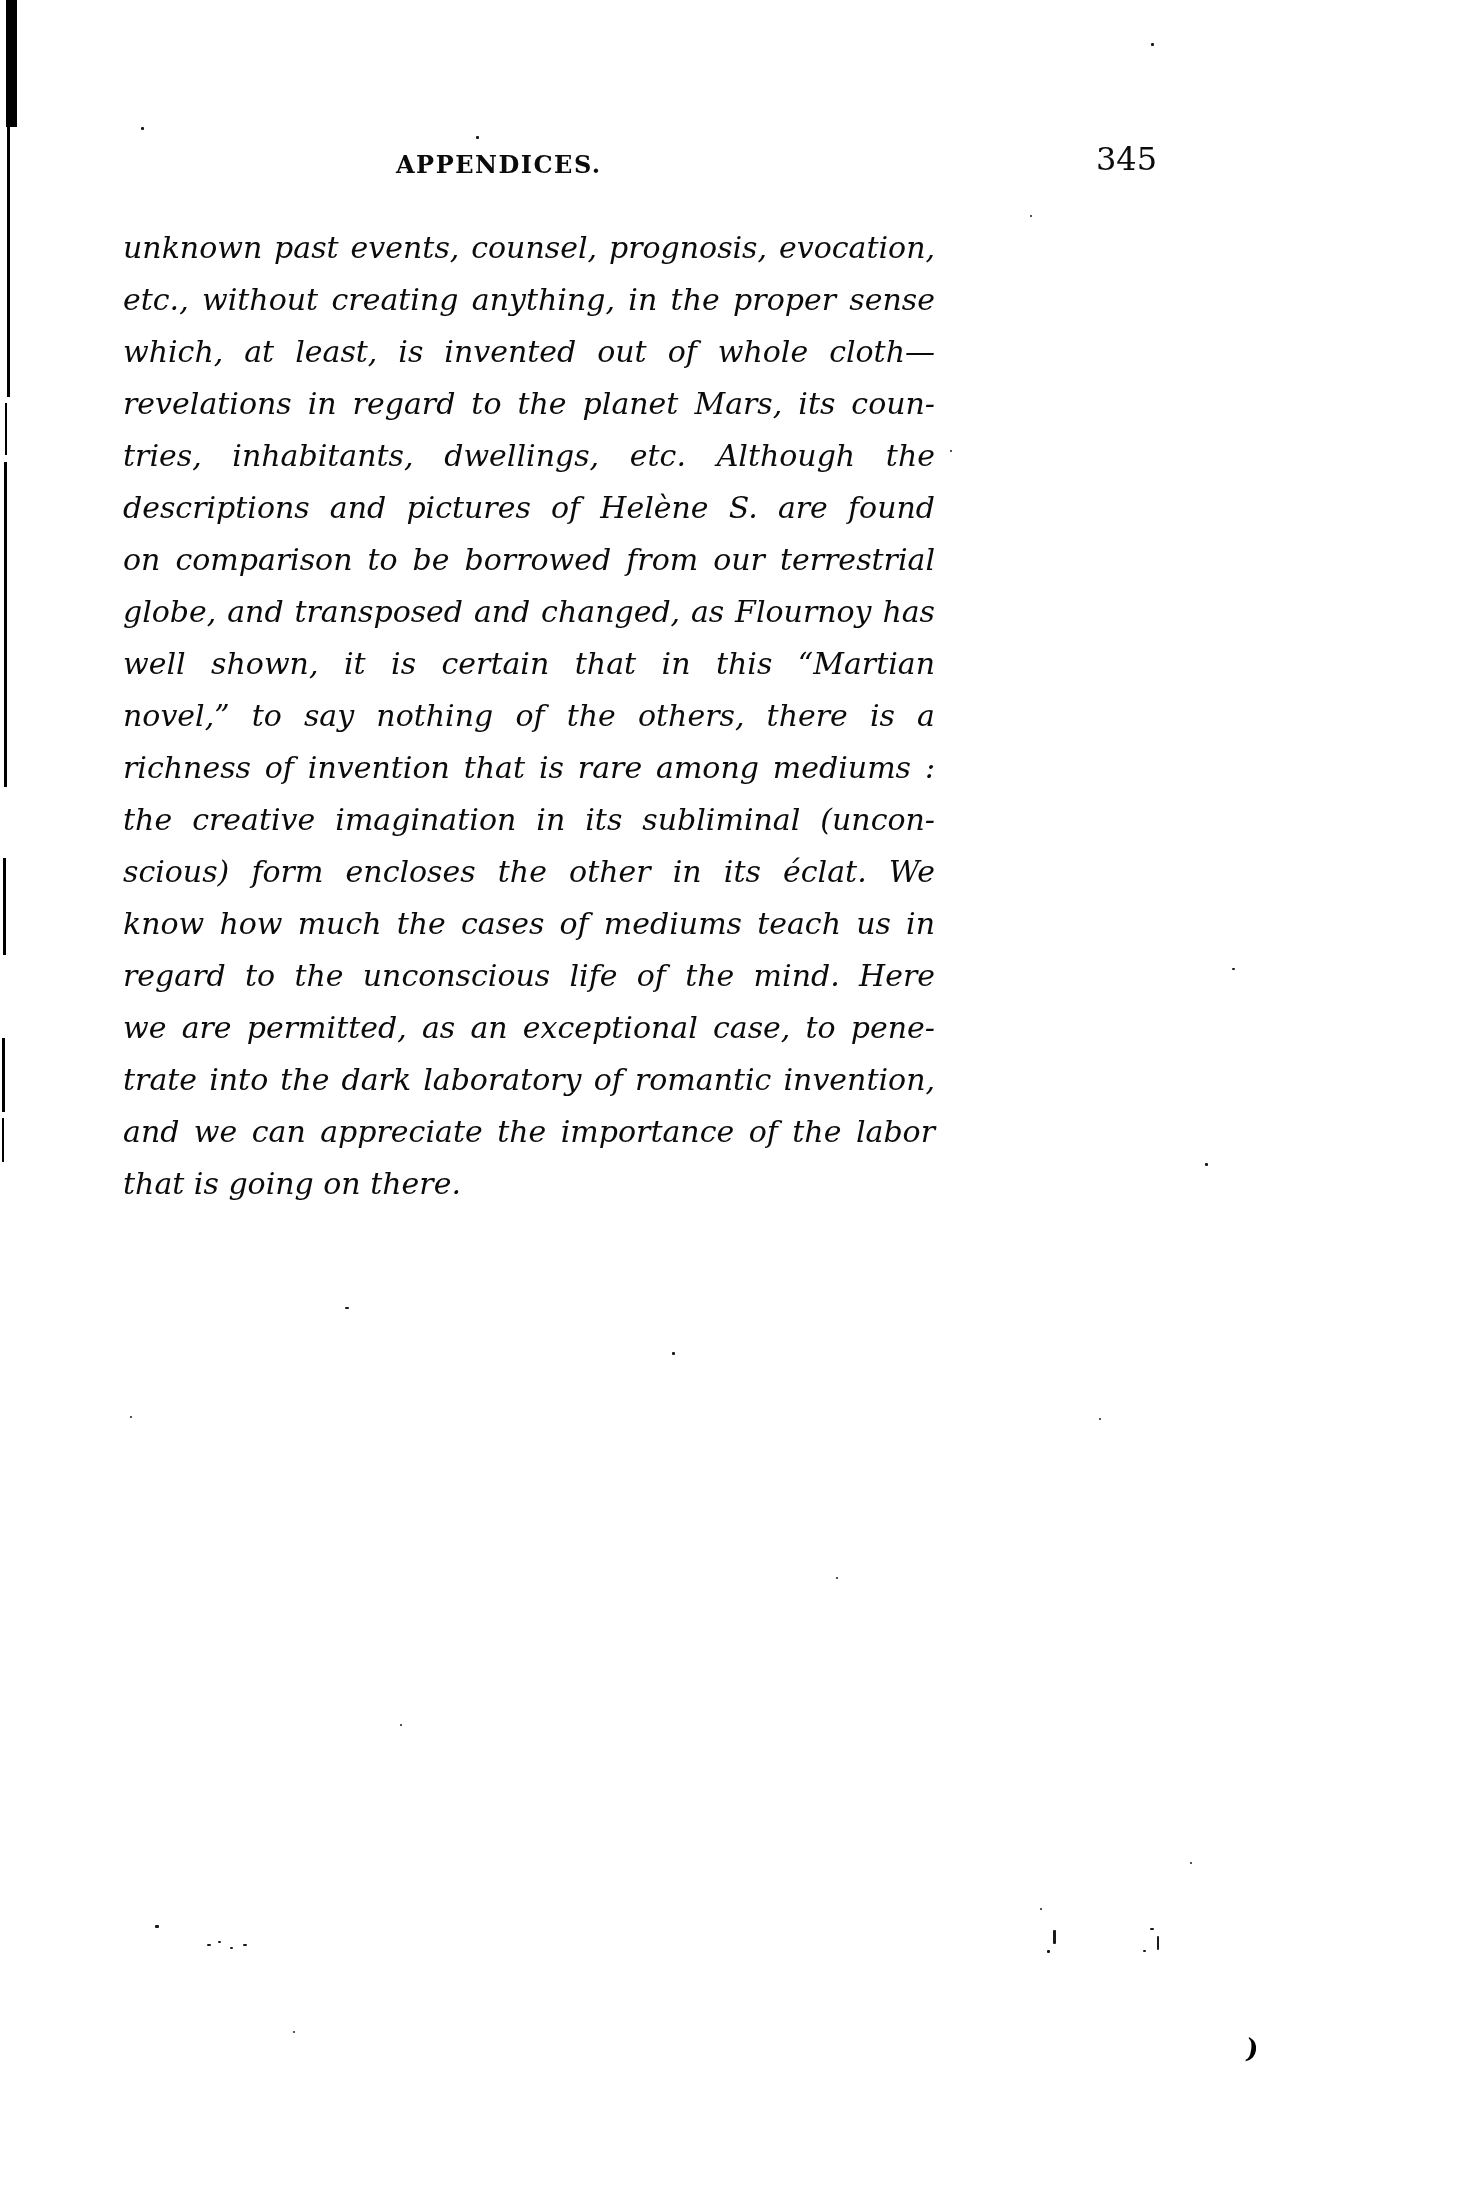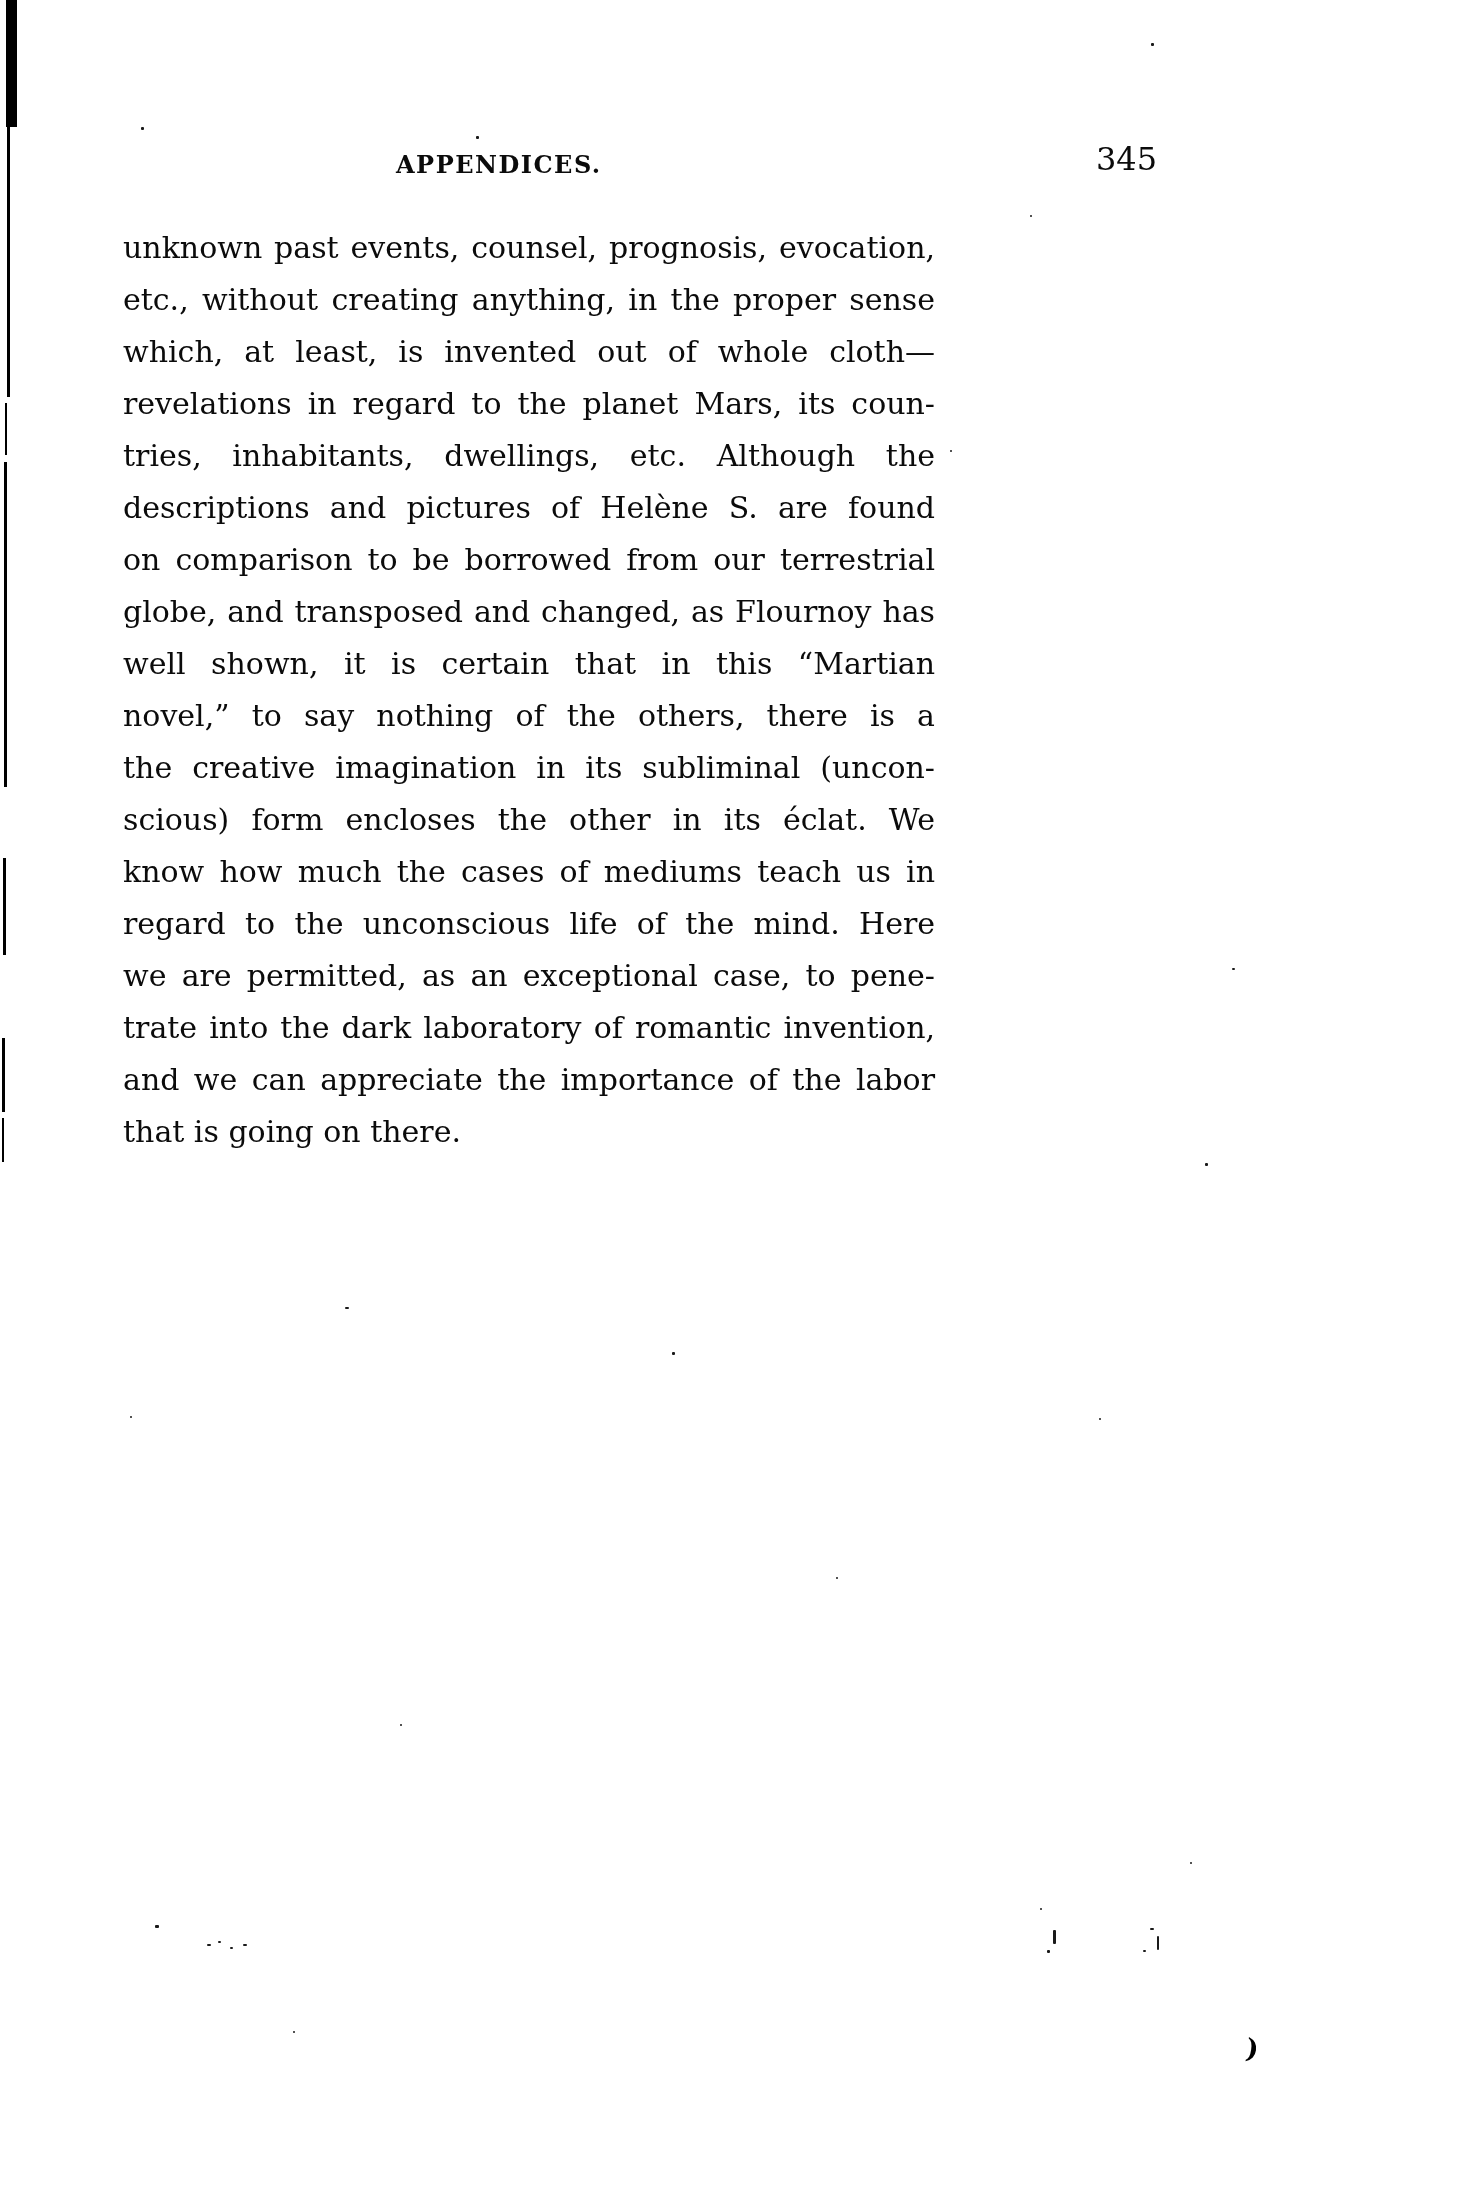--- a/index.html
+++ b/index.html
@@ -33,6 +33,7 @@
     text-align:justify;
     text-align-last:justify;
     color:#0b0b0b;
+    font-style:italic;
   }
   .line.last{
     text-align:right;

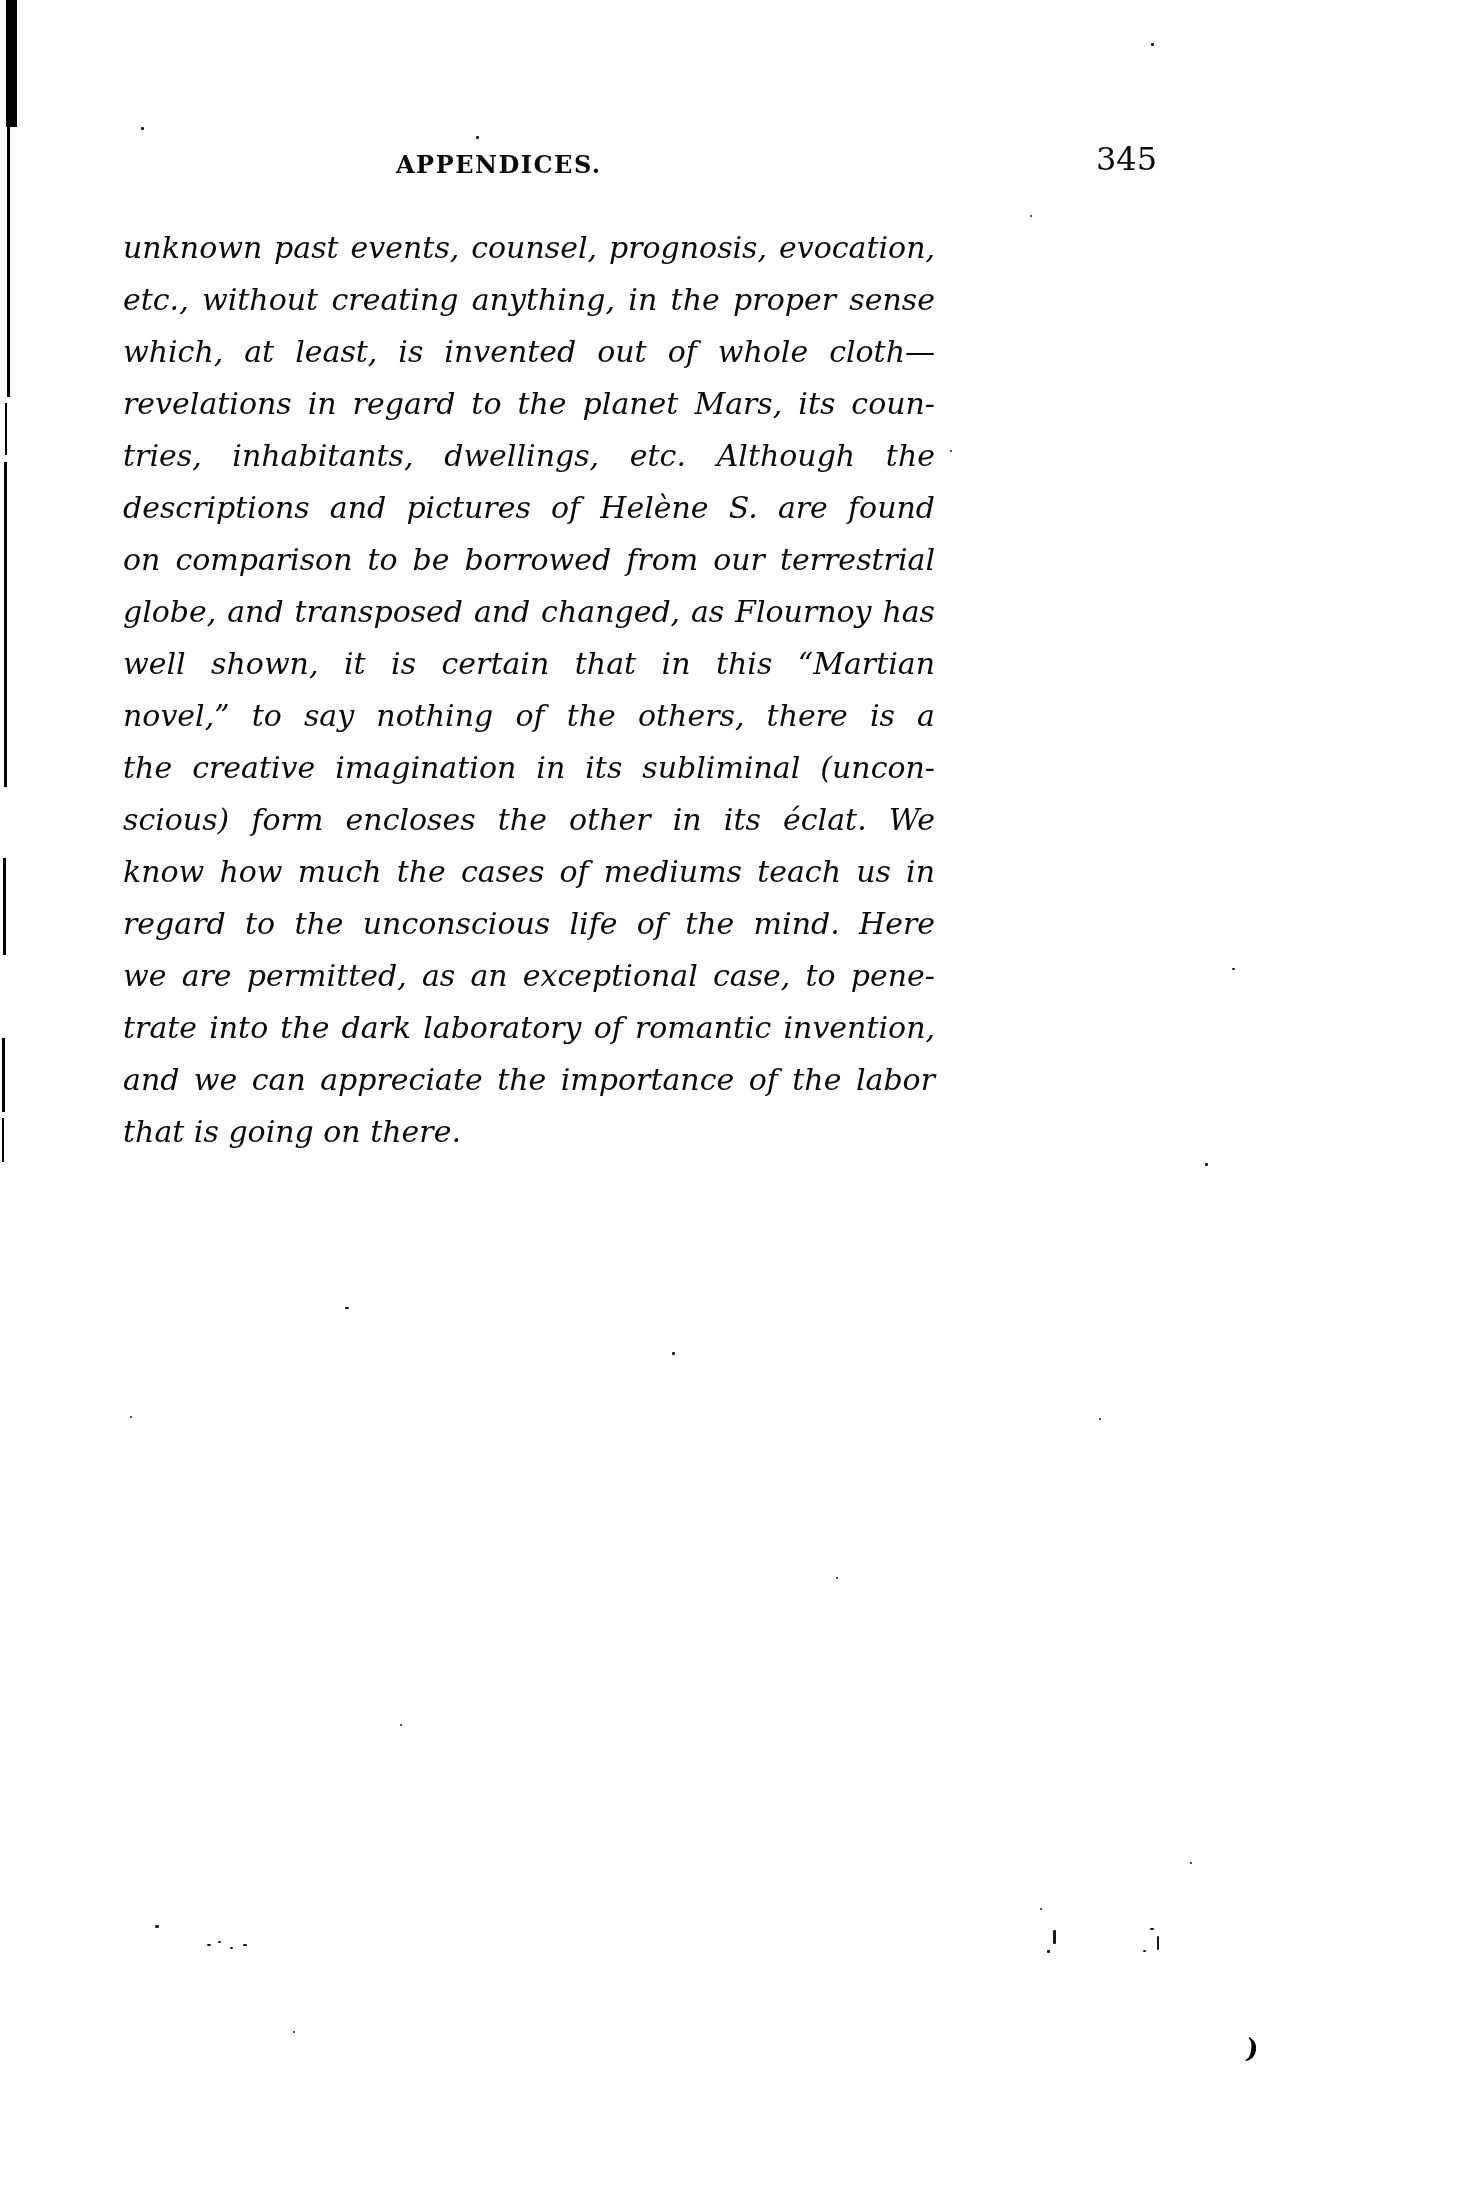--- a/index.html
+++ b/index.html
@@ -73,6 +73,7 @@
     <div class="line">globe, and transposed and changed, as Flournoy has</div>
     <div class="line">well shown, it is certain that in this “Martian</div>
     <div class="line">novel,” to say nothing of the others, there is a</div>
+    <div class="line">richness of invention that is rare among mediums :</div>
     <div class="line">the creative imagination in its subliminal (uncon-</div>
     <div class="line">scious) form encloses the other in its éclat. We</div>
     <div class="line">know how much the cases of mediums teach us in</div>

